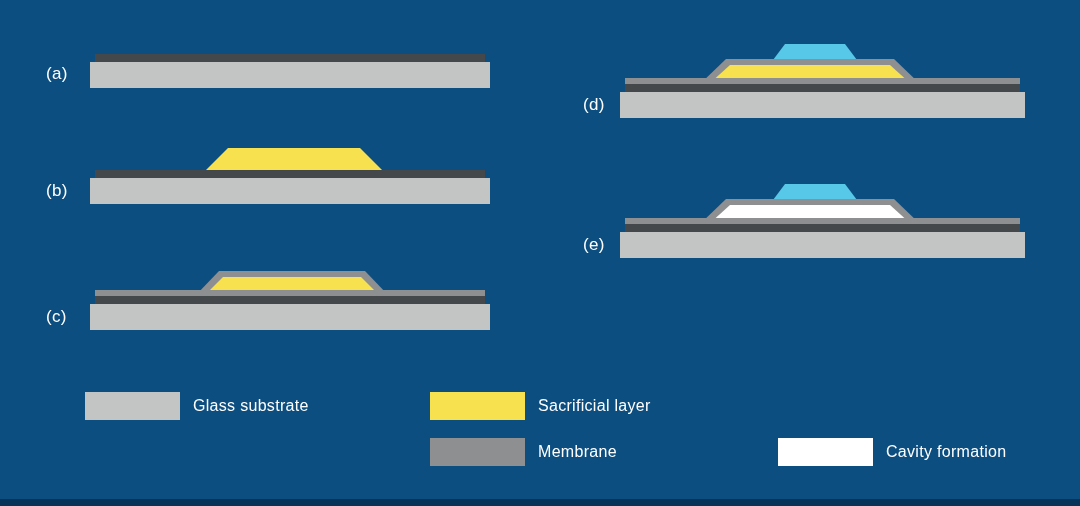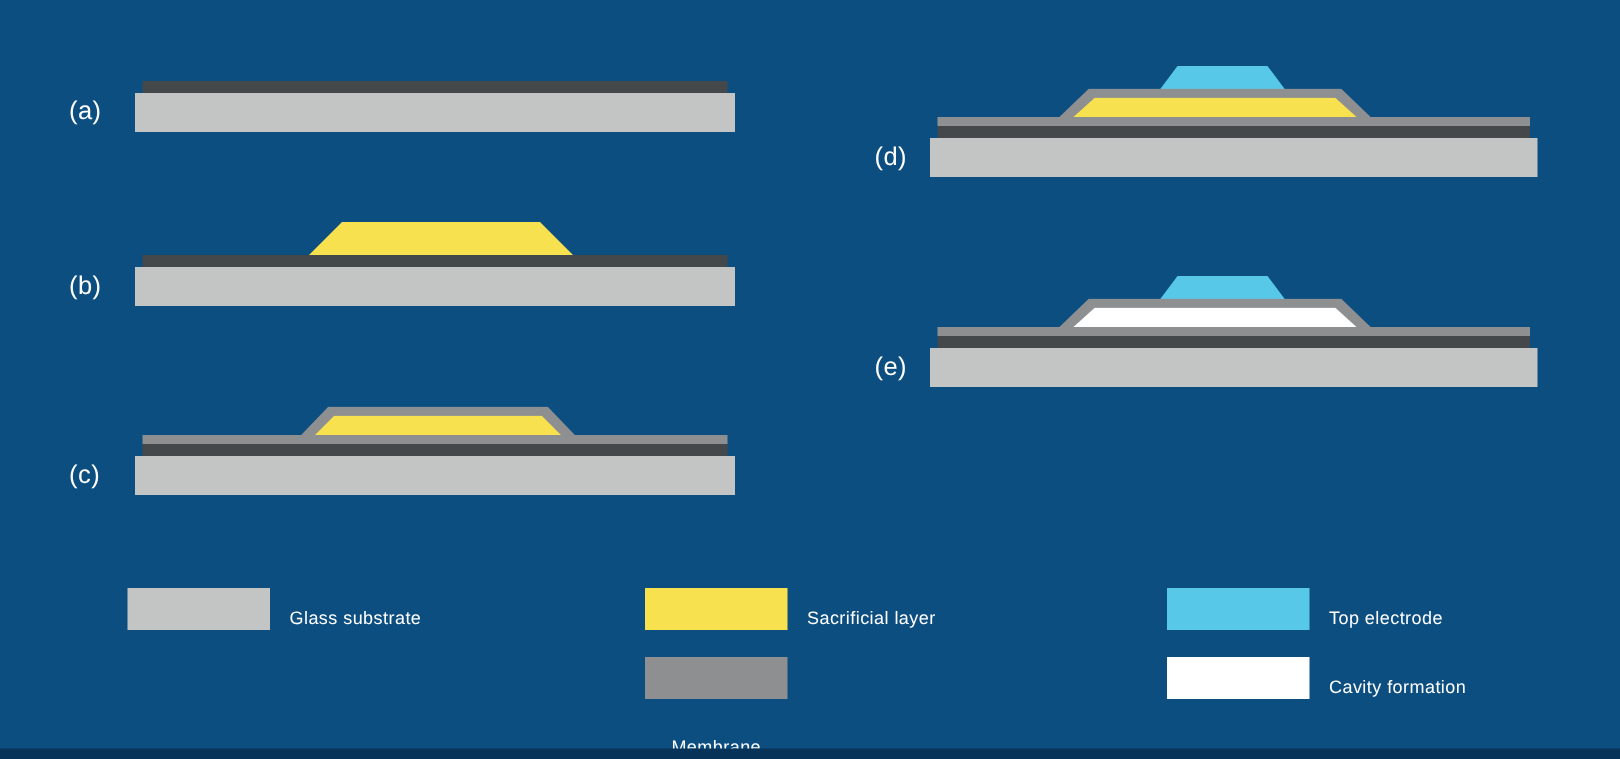--- a/index.html
+++ b/index.html
@@ -41,10 +41,9 @@
 
   .legend-label {
     color: #ffffff;
-    font-size: 12px;
+    font-size: 16px;
     letter-spacing: 0.3px;
     white-space: nowrap;
-    margin-top: 12px;
   }
 
   .footer-bar {

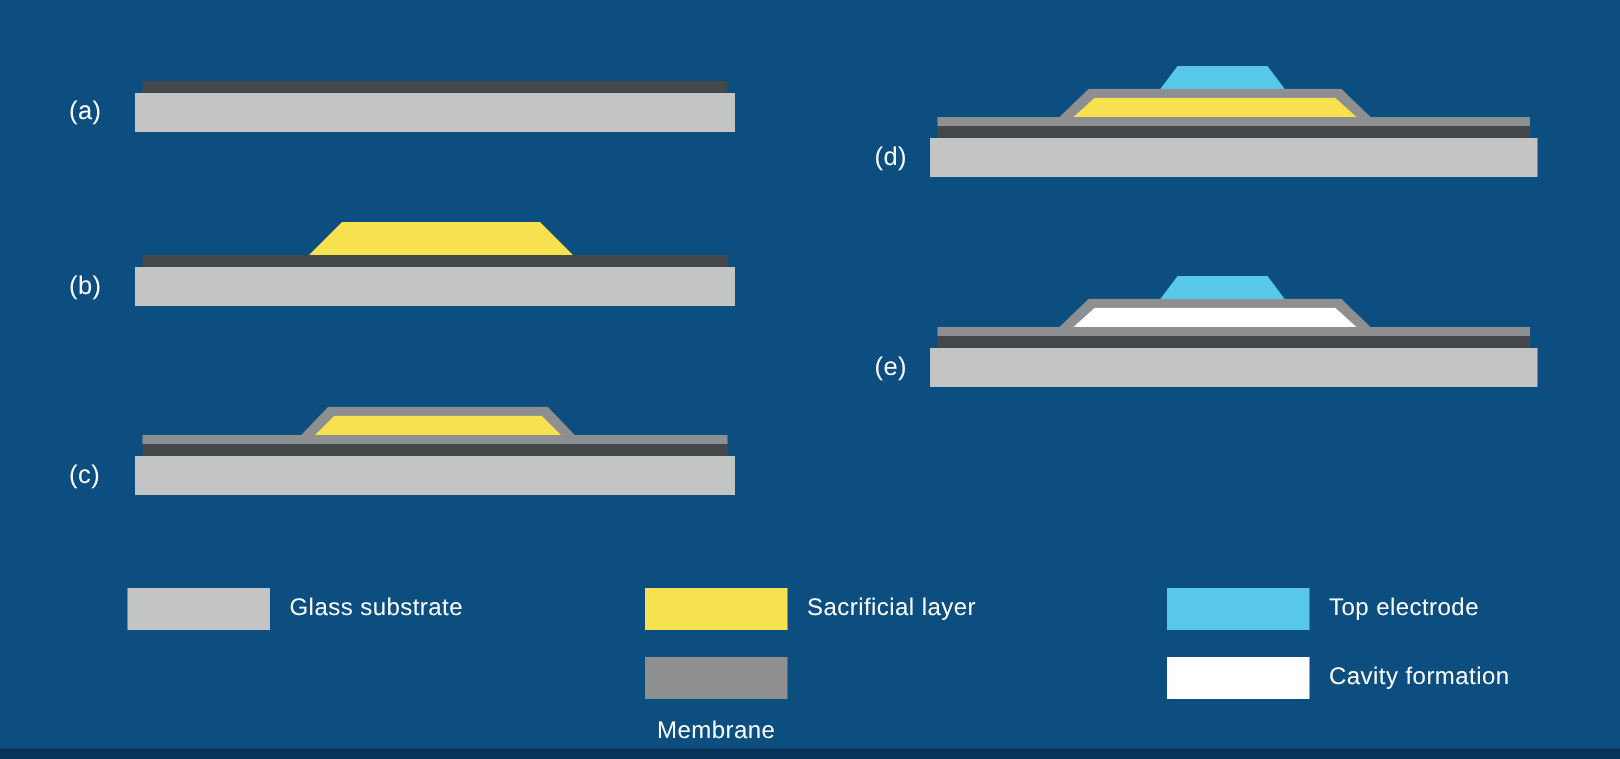--- a/index.html
+++ b/index.html
@@ -105,10 +105,6 @@
     <span class="legend-label">Membrane</span>
   </div>
 
-  <div class="legend-item" style="left:778px; top:392px;">
-    <span class="swatch" style="background: rgb(88, 200, 232);"></span>
-    <span class="legend-label">Top electrode</span>
-  </div>
   <div class="legend-item" style="left:778px; top:438px;text-align:right;">
     <span class="swatch" style="background: rgb(255, 255, 255);"></span>
     <span class="legend-label">Cavity formation</span>

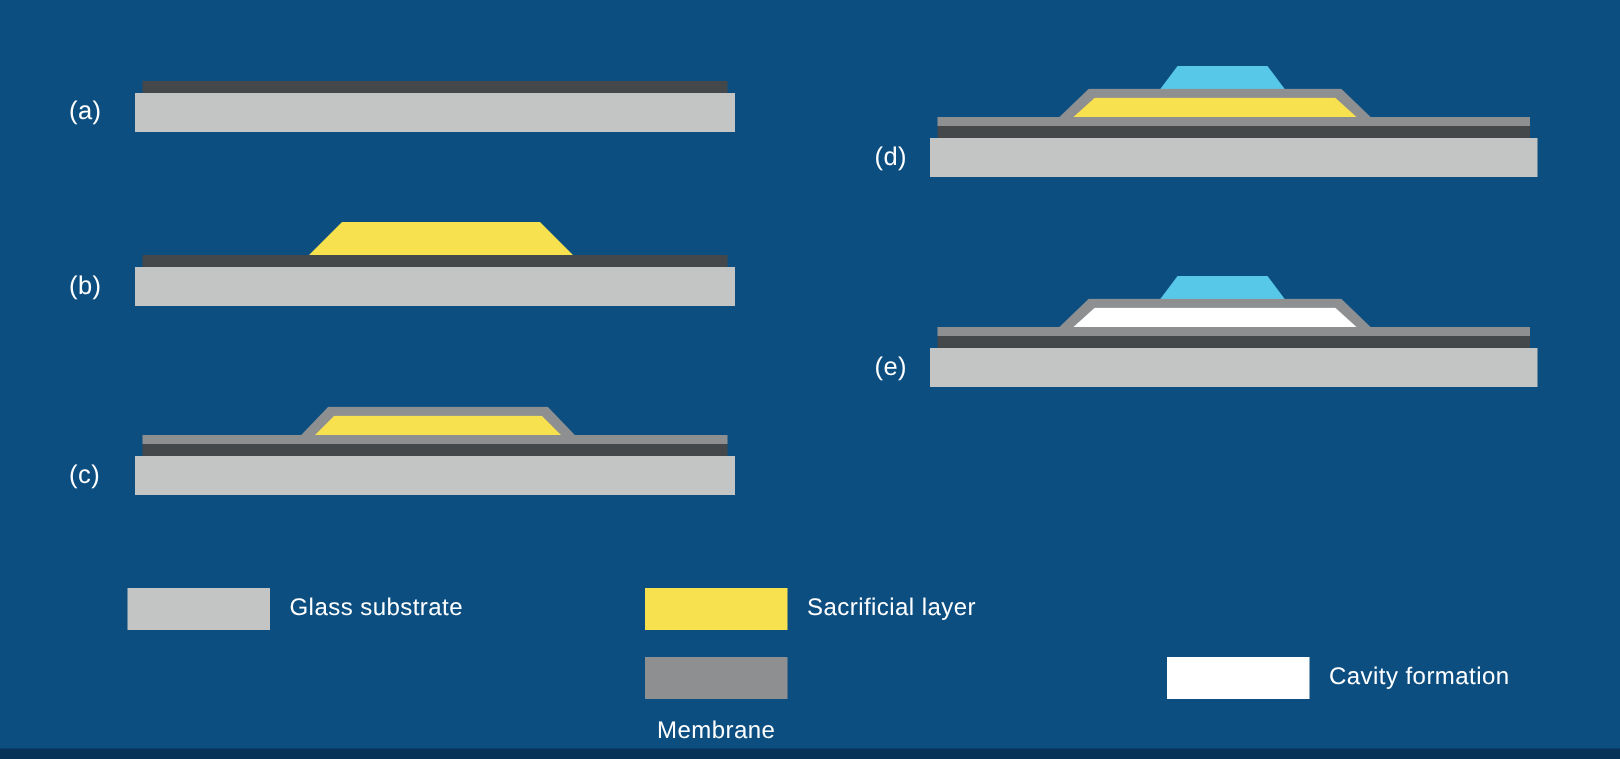--- a/index.html
+++ b/index.html
@@ -100,7 +100,7 @@
     <span class="swatch" style="background: rgb(247, 225, 78);"></span>
     <span class="legend-label">Sacrificial layer</span>
   </div>
-  <div class="legend-item" style="left:430px; top:438px;flex-direction:column;">
+  <div class="legend-item" style="left:430px; top:438px;">
     <span class="swatch" style="background: rgb(142, 143, 144);"></span>
     <span class="legend-label">Membrane</span>
   </div>

